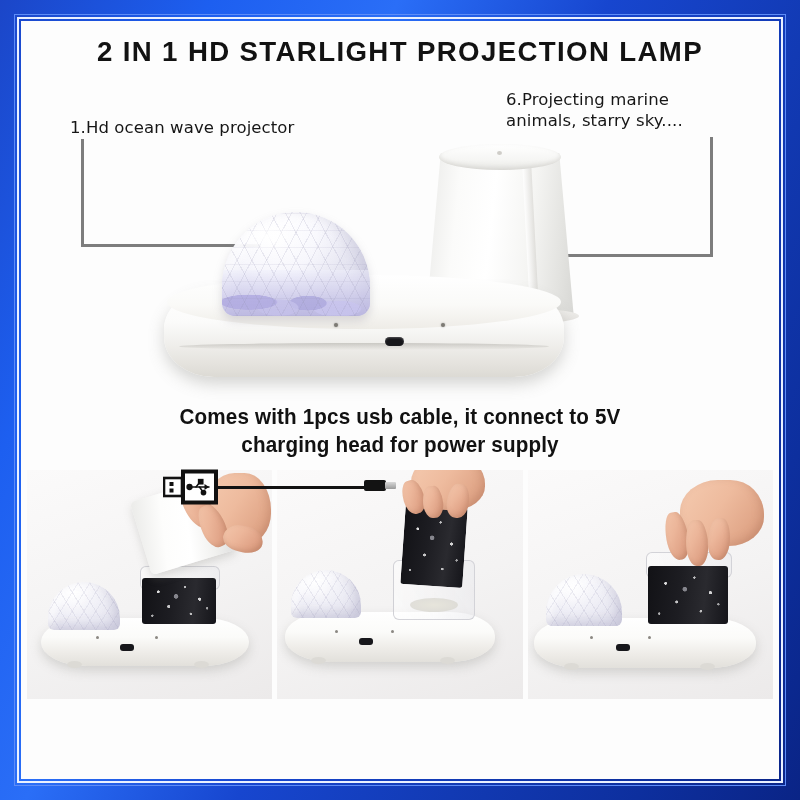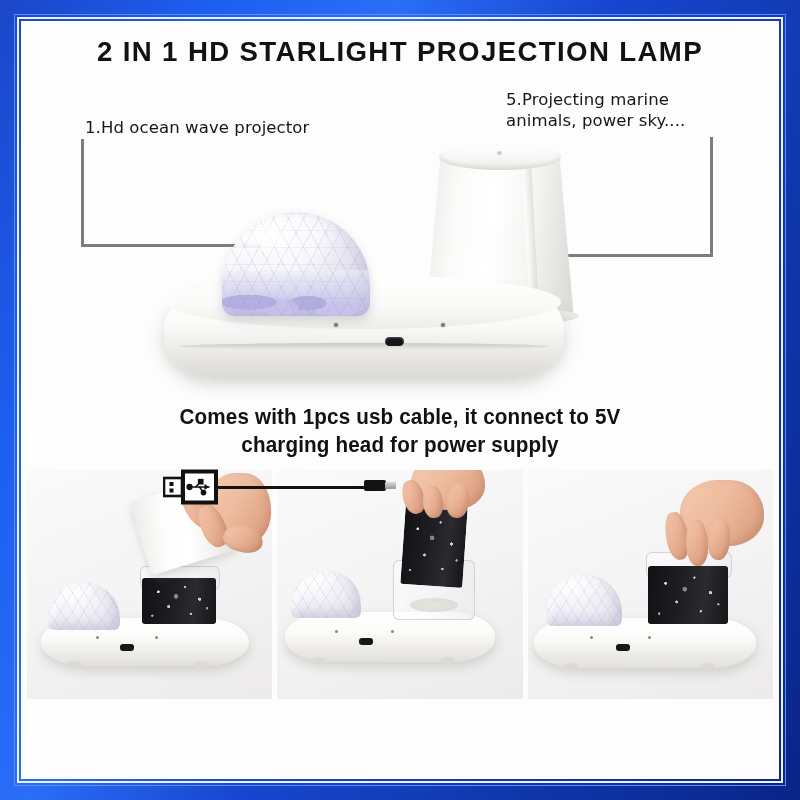--- a/index.html
+++ b/index.html
@@ -245,7 +245,7 @@
     </div>
 
     <div class="callout-text" id="callout-2-text">
-      <div>5.Projecting marine</div>
+      <div>6.Projecting marine</div>
       <div>animals, power sky....</div>
     </div>
 

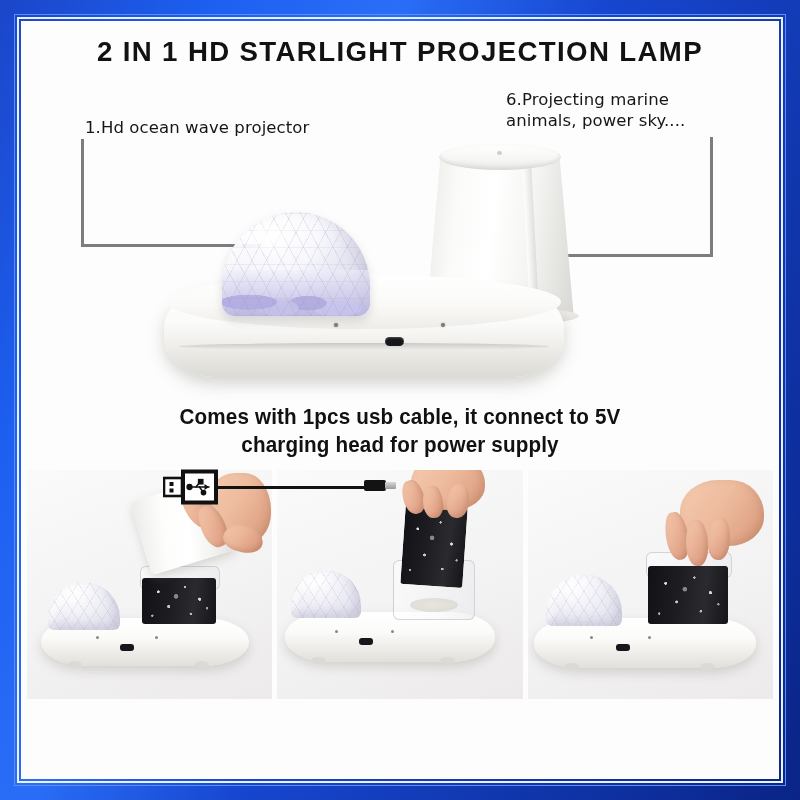--- a/index.html
+++ b/index.html
@@ -39,7 +39,7 @@
     position:absolute;color:#161616;font-size:16.5px;line-height:1.28;
     letter-spacing:.1px;font-family:"DejaVu Sans","Liberation Sans",sans-serif;
   }
-  #callout-1-text{left:49px;top:96px;margin-left:15px;}
+  #callout-1-text{left:49px;top:96px;}
   #callout-2-text{left:485px;top:68px;text-align:left;}
   
   .leader{position:absolute;background:transparent;}

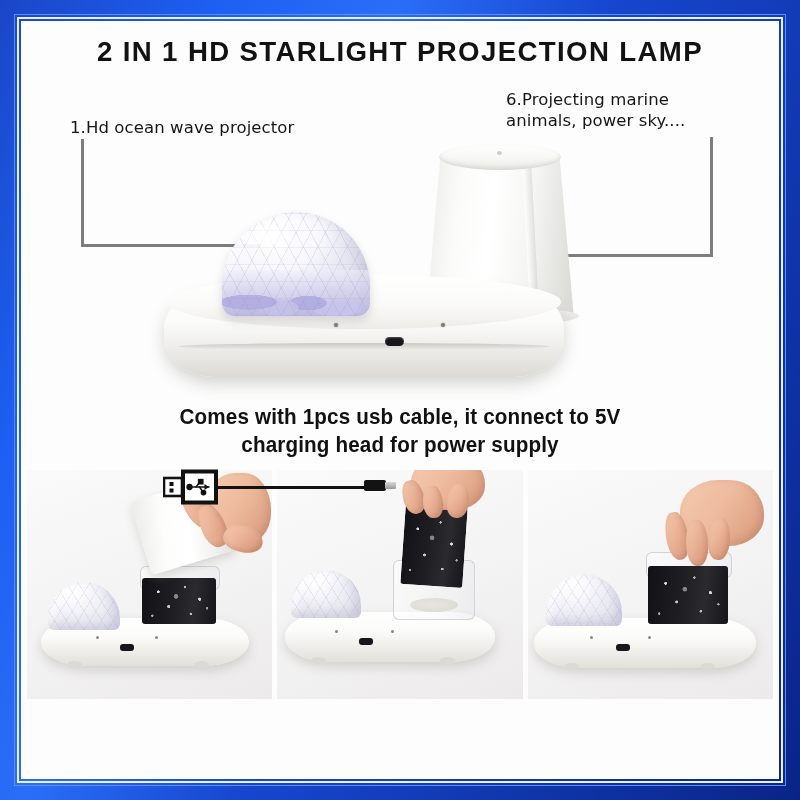--- a/index.html
+++ b/index.html
@@ -246,7 +246,7 @@
 
     <div class="callout-text" id="callout-2-text">
       <div>6.Projecting marine</div>
-      <div>animals, power sky....</div>
+      <div>animals, starry sky....</div>
     </div>
 
     <div class="leader" style="left:497px;top:116px;width:195px;height:122px;">

